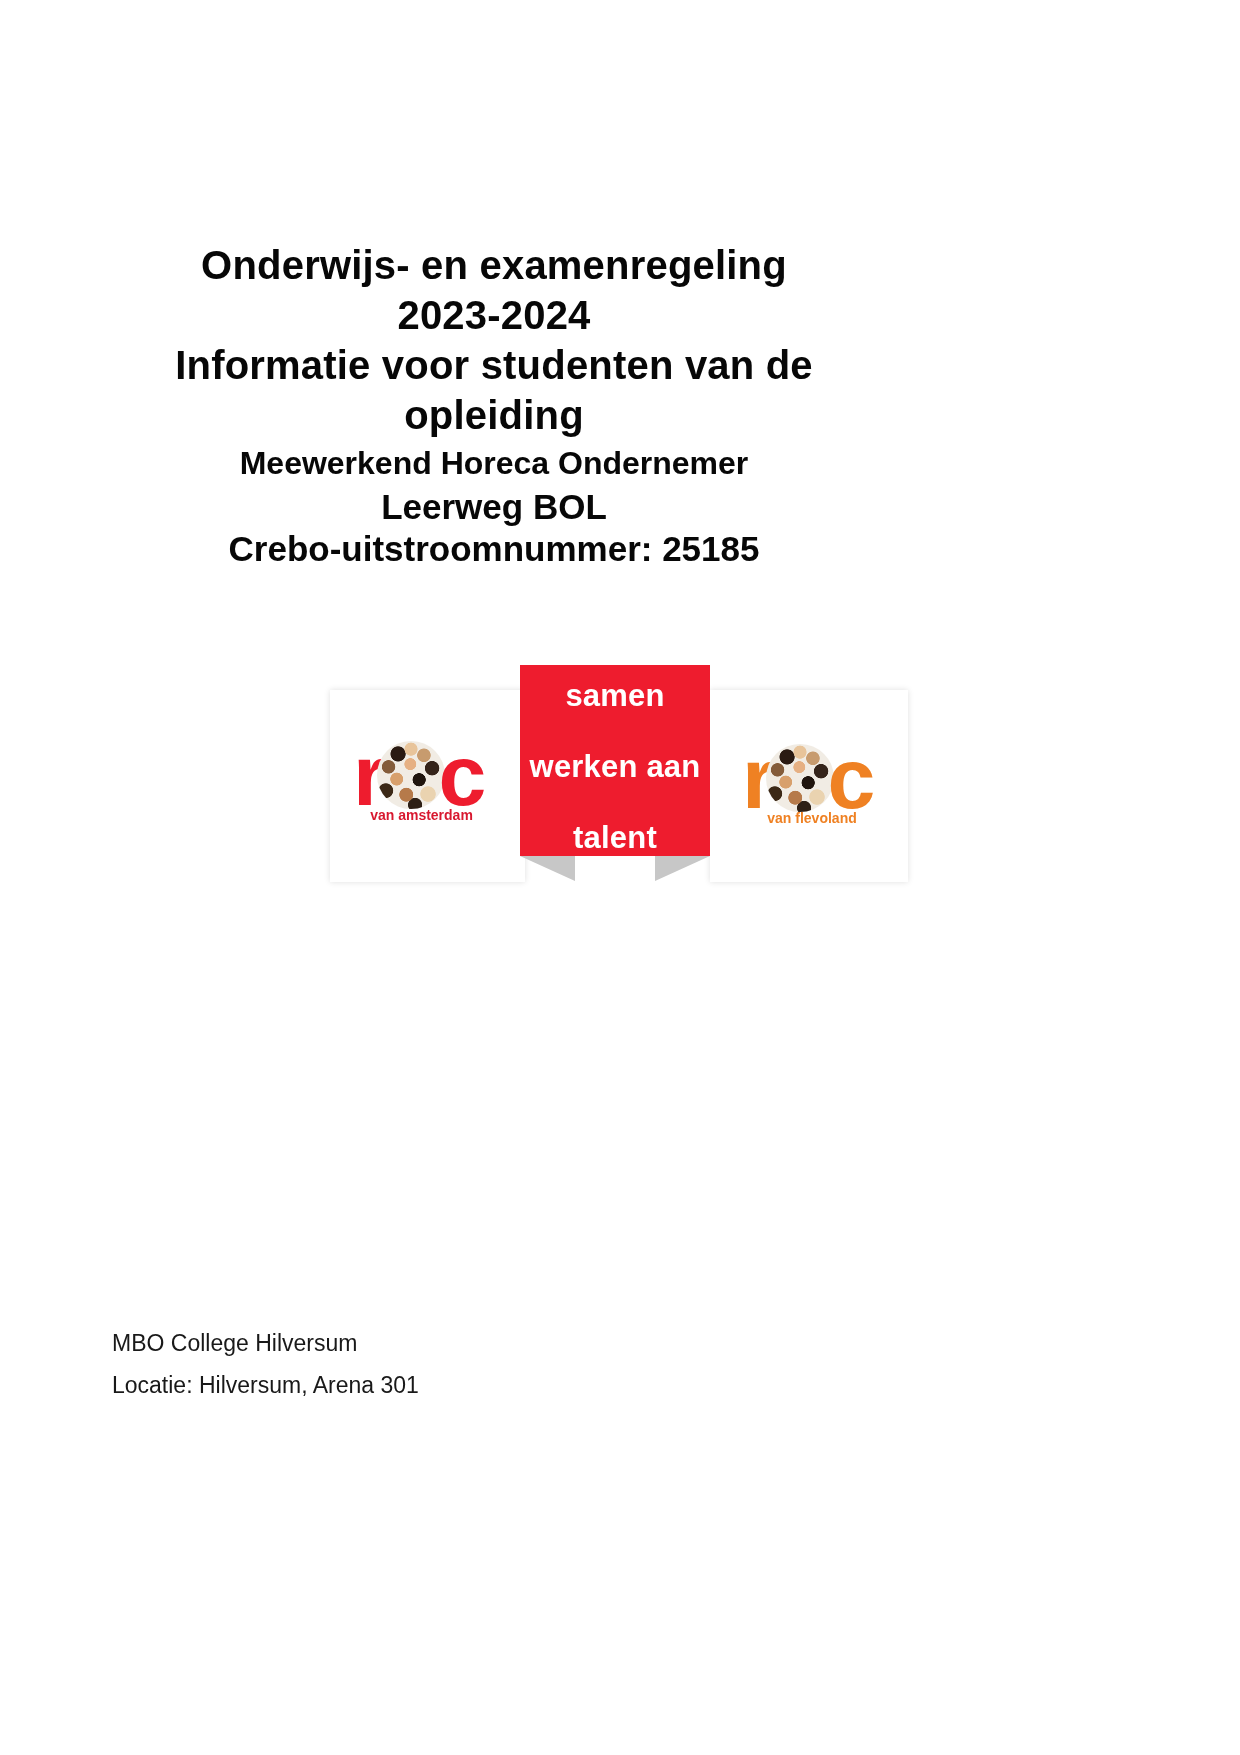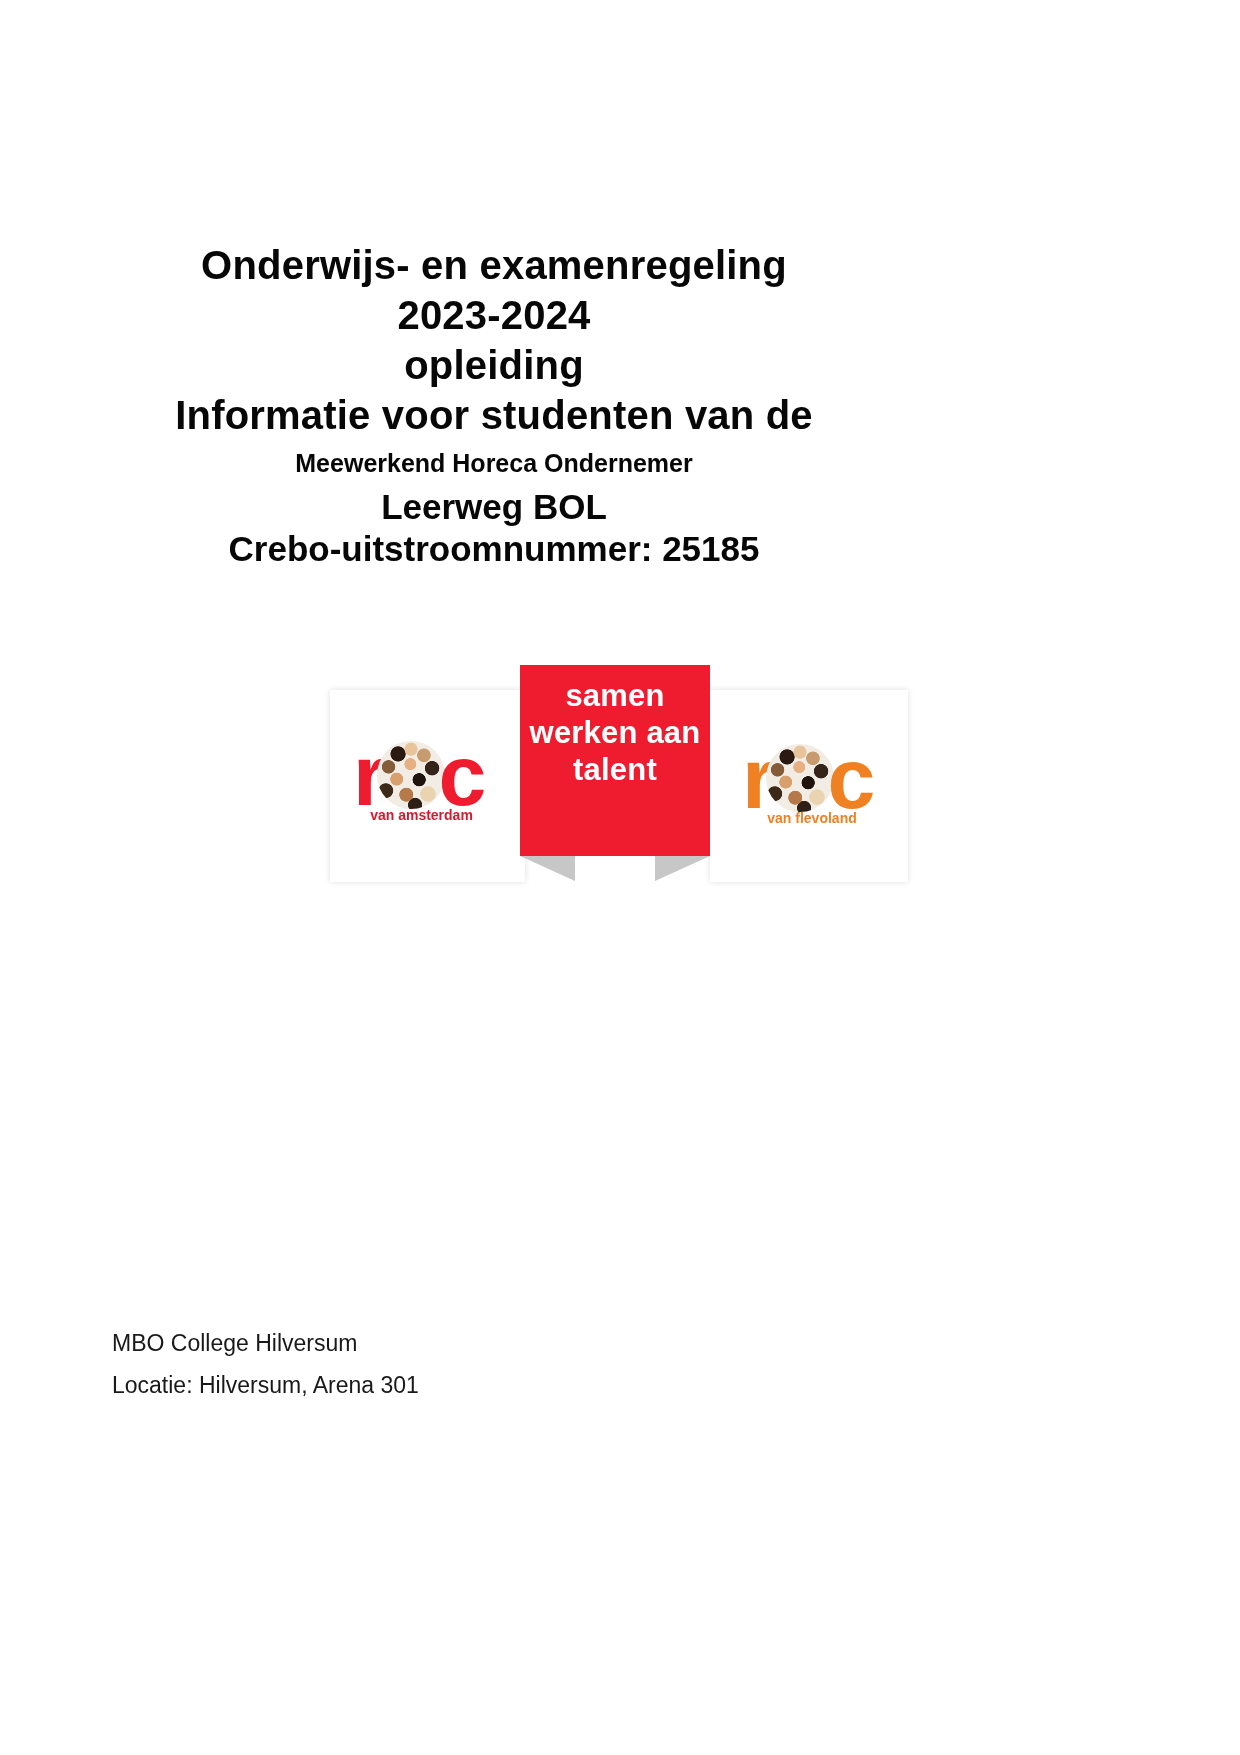--- a/index.html
+++ b/index.html
@@ -93,8 +93,8 @@
   <div class="title-stack">
     <div class="t-xl">Onderwijs- en examenregeling</div>
     <div class="t-xl">2023-2024</div>
+    <div class="t-xl">Informatie voor studenten van de</div>
     <div class="t-xl">opleiding</div>
-    <div class="t-xl">Informatie voor studenten van de</div>
     <div class="t-l">Meewerkend Horeca Ondernemer</div>
     <div class="t-m">Leerweg BOL</div>
     <div class="t-m">Crebo-uitstroomnummer: 25185</div>

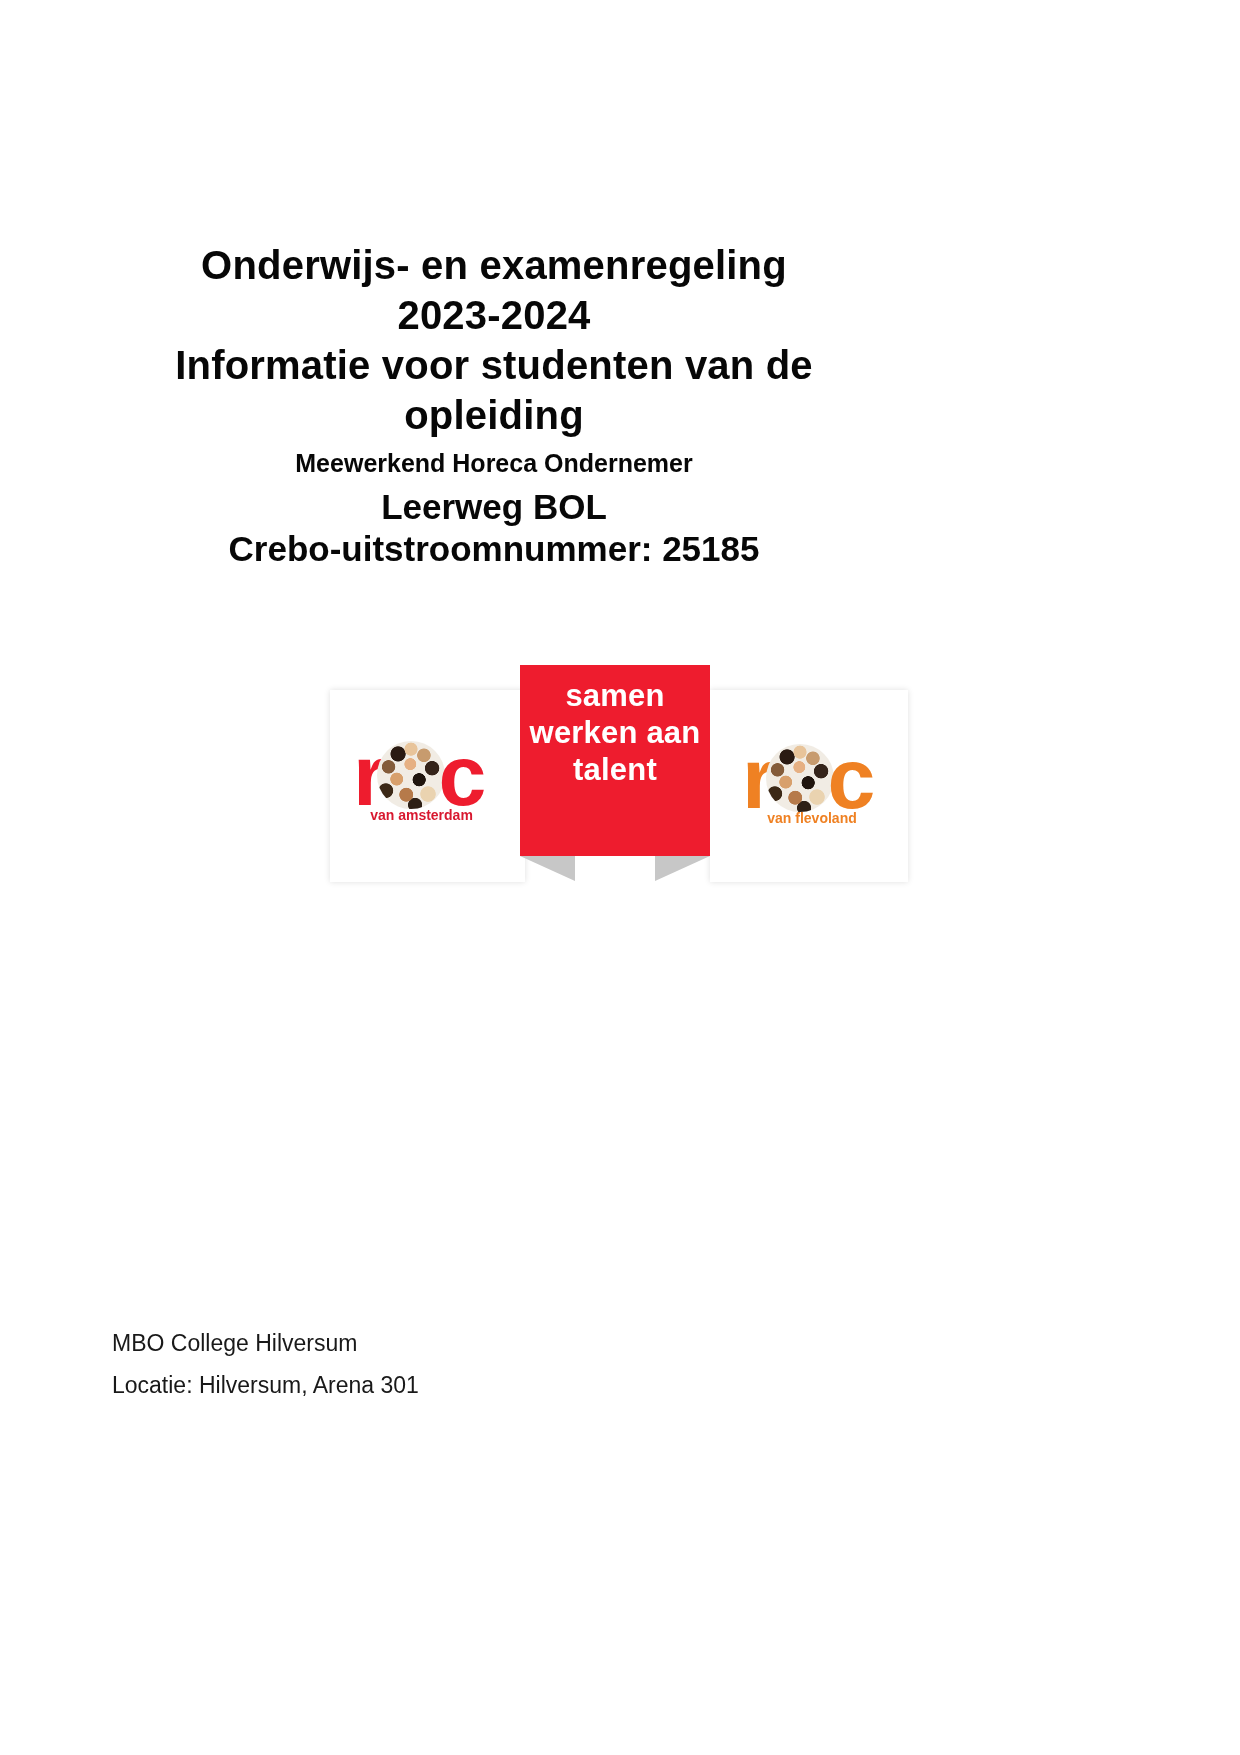--- a/index.html
+++ b/index.html
@@ -14,7 +14,7 @@
     text-align:center; color:#070707; font-weight:bold;
   }
   .t-xl { font-size:40px; line-height:50px; letter-spacing:0.2px; }
-  .t-l  { font-size:25px; line-height:46px; }
+  .t-l  { font-size:32px; line-height:46px; }
   .t-m  { font-size:35px; line-height:42px; }
 
   

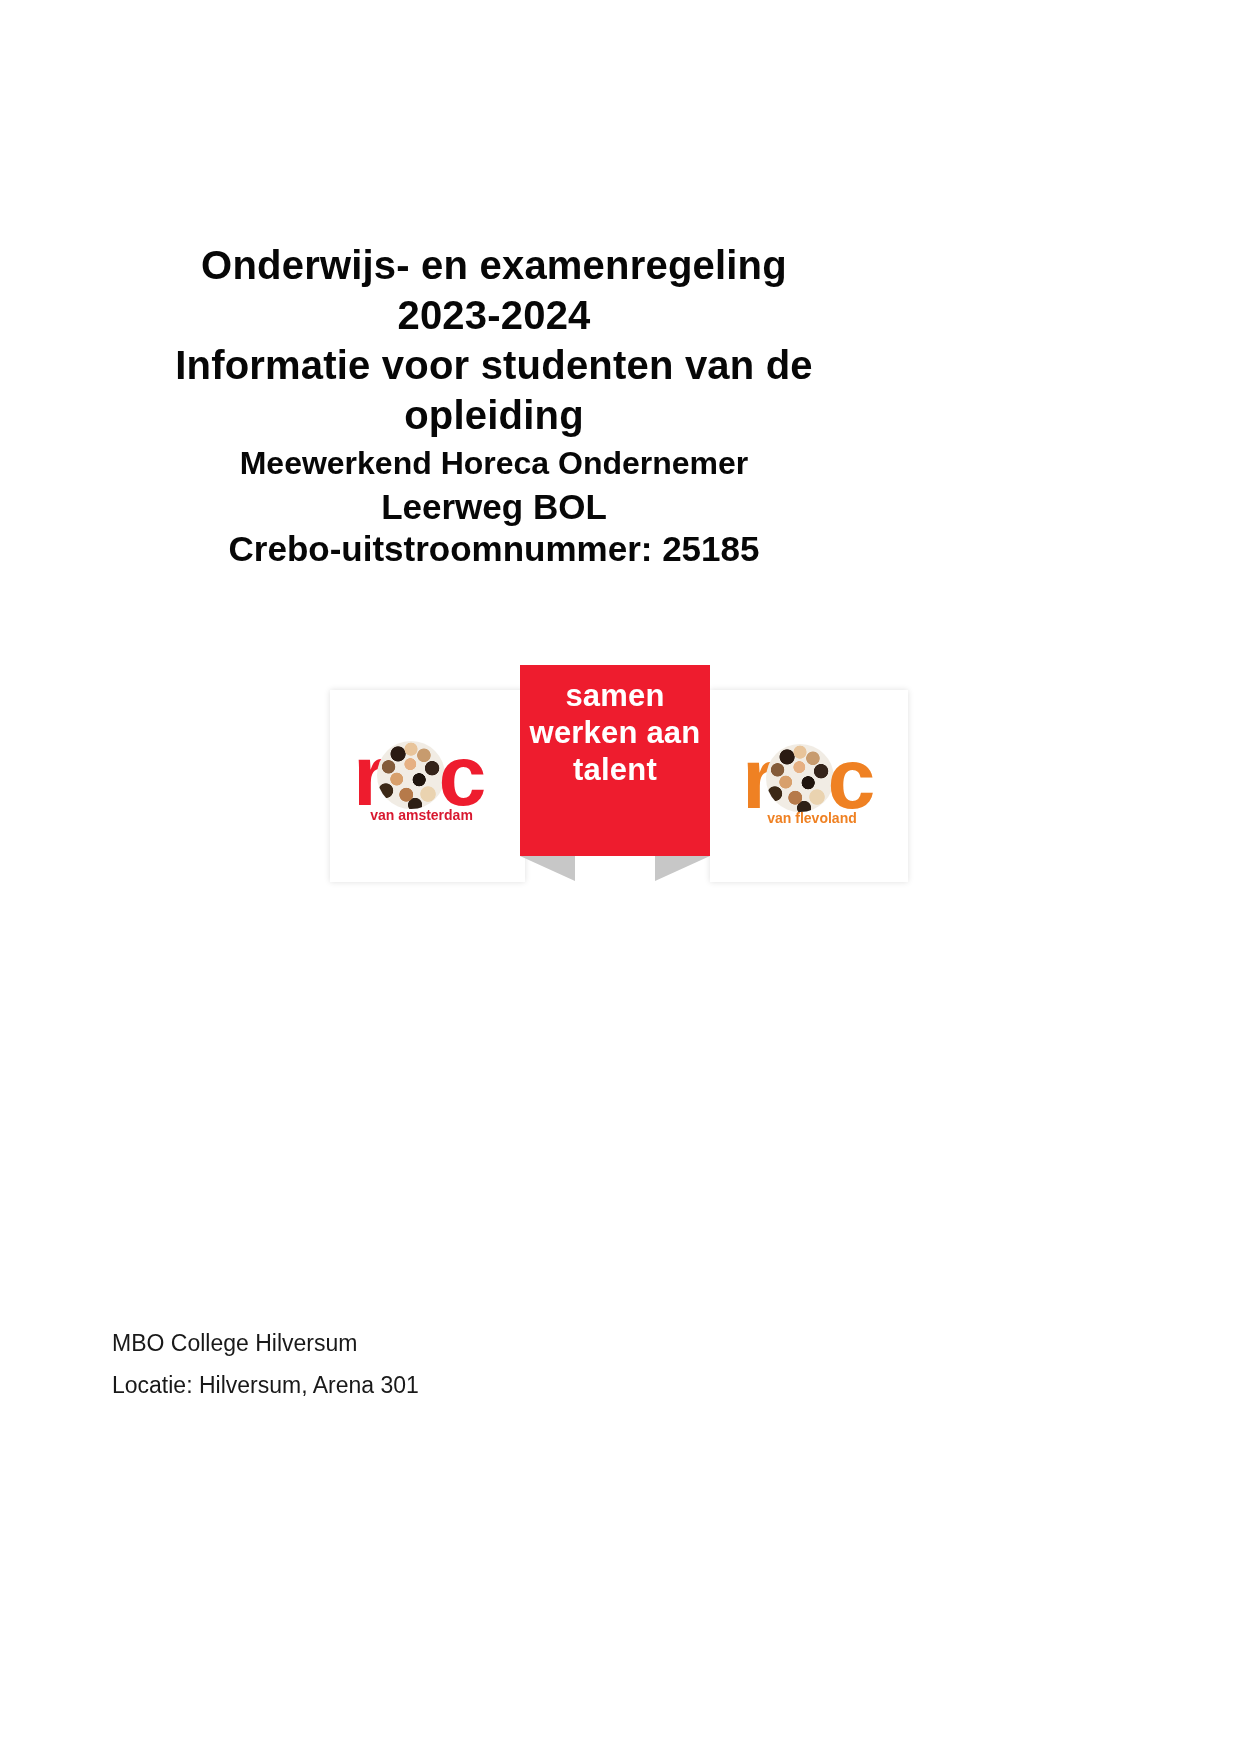--- a/index.html
+++ b/index.html
@@ -28,7 +28,7 @@
   .banner {
     position:absolute; left:520px; top:665px; width:190px; height:191px;
     background:#ee1c2e; display:flex; flex-direction:column;
-    align-items:center; justify-content:flex-start; padding-top:12px;
+    align-items:center; justify-content:space-between; padding-top:12px;
     box-sizing:border-box; z-index:3;
   }
   .banner-line {

